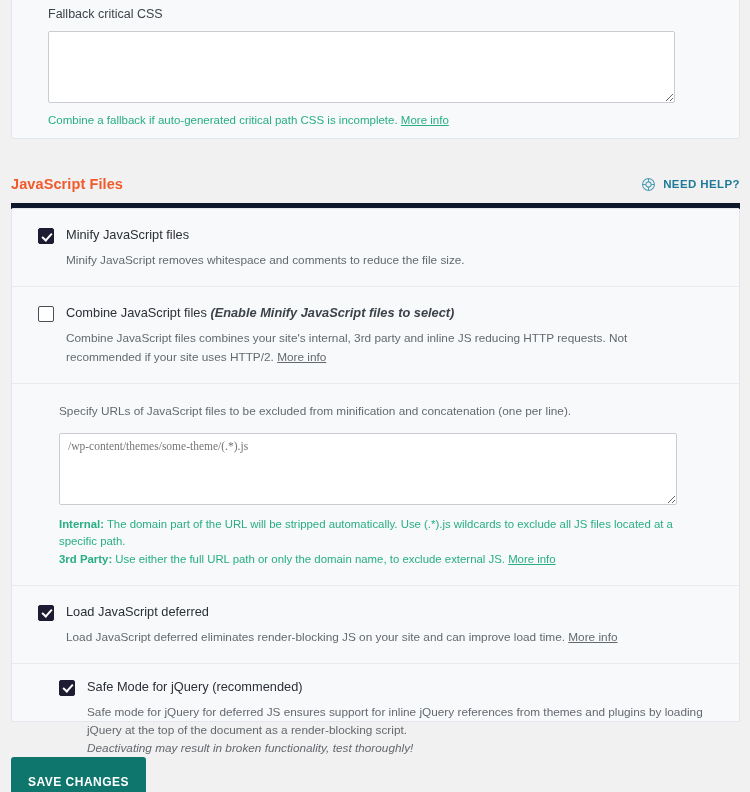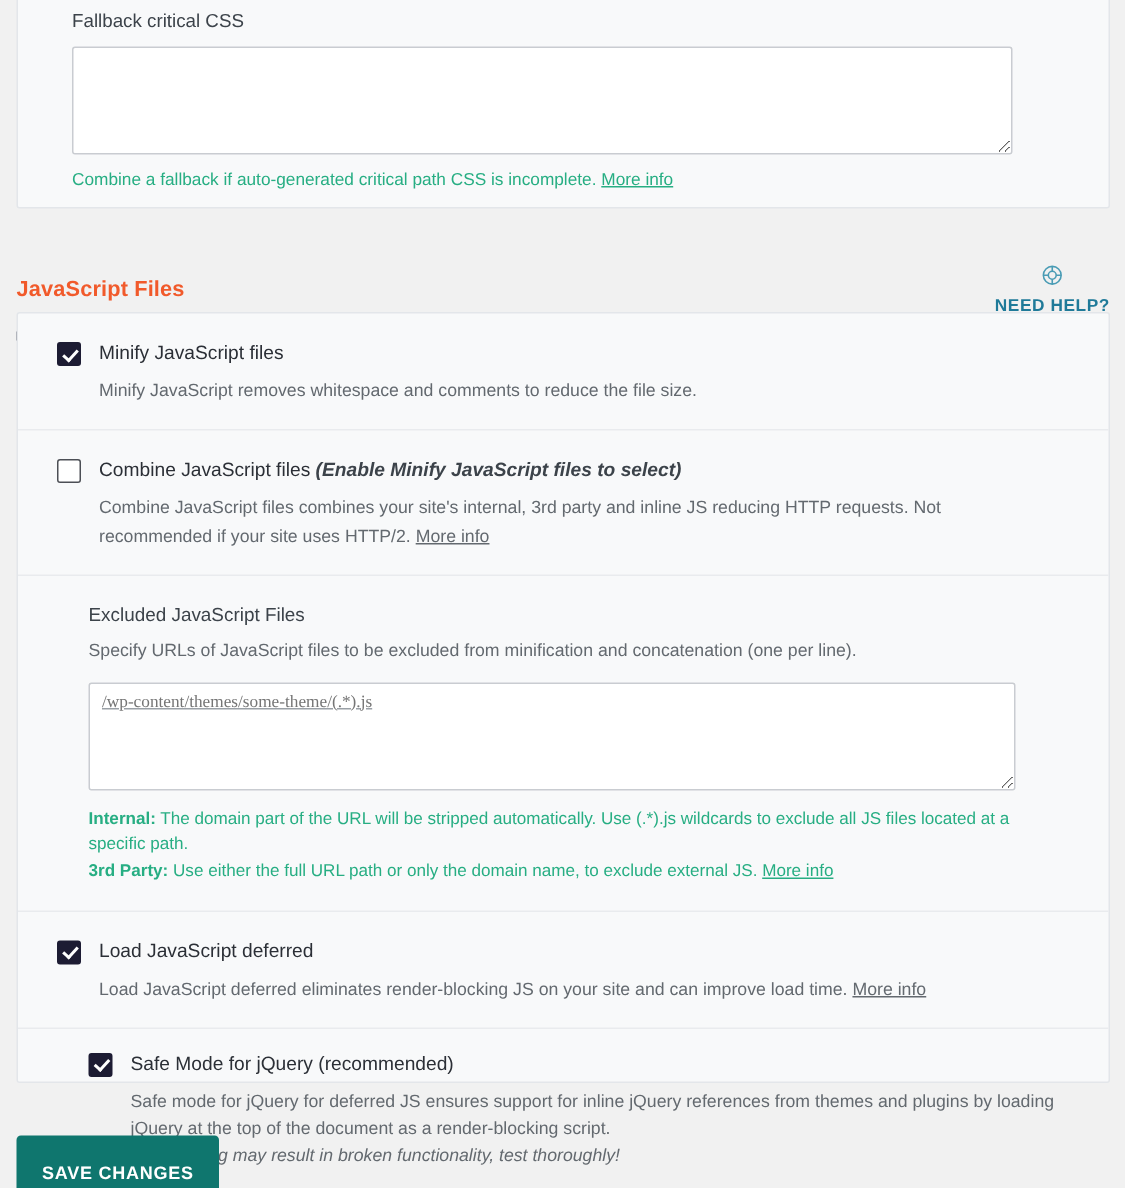--- a/index.html
+++ b/index.html
@@ -92,7 +92,6 @@
     letter-spacing: 0.4px;
     text-decoration: none;
     cursor: pointer;
-    flex-direction: column;
   }
   .need-help svg { display: block; }
 

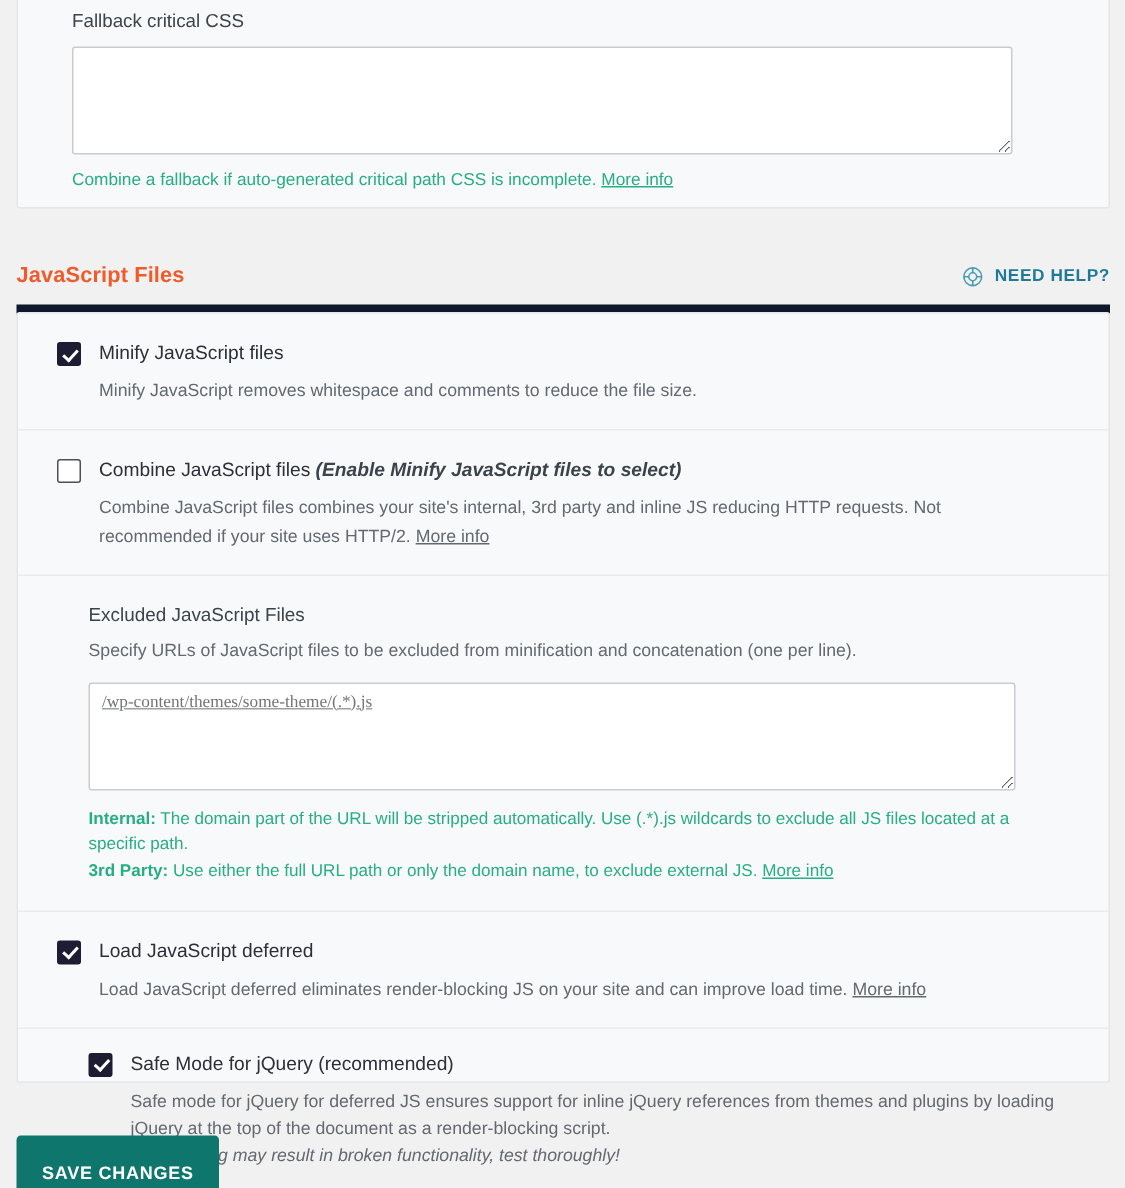--- a/index.html
+++ b/index.html
@@ -285,7 +285,6 @@
     </div>
 
     <div class="sub-block">
-      <div class="sub-title">Excluded JavaScript Files</div>
       <div class="sub-desc">Specify URLs of JavaScript files to be excluded from minification and concatenation (one per line).</div>
       <textarea class="ta-excl" placeholder="/wp-content/themes/some-theme/(.*).js" style=""></textarea>
       <div class="note-green">

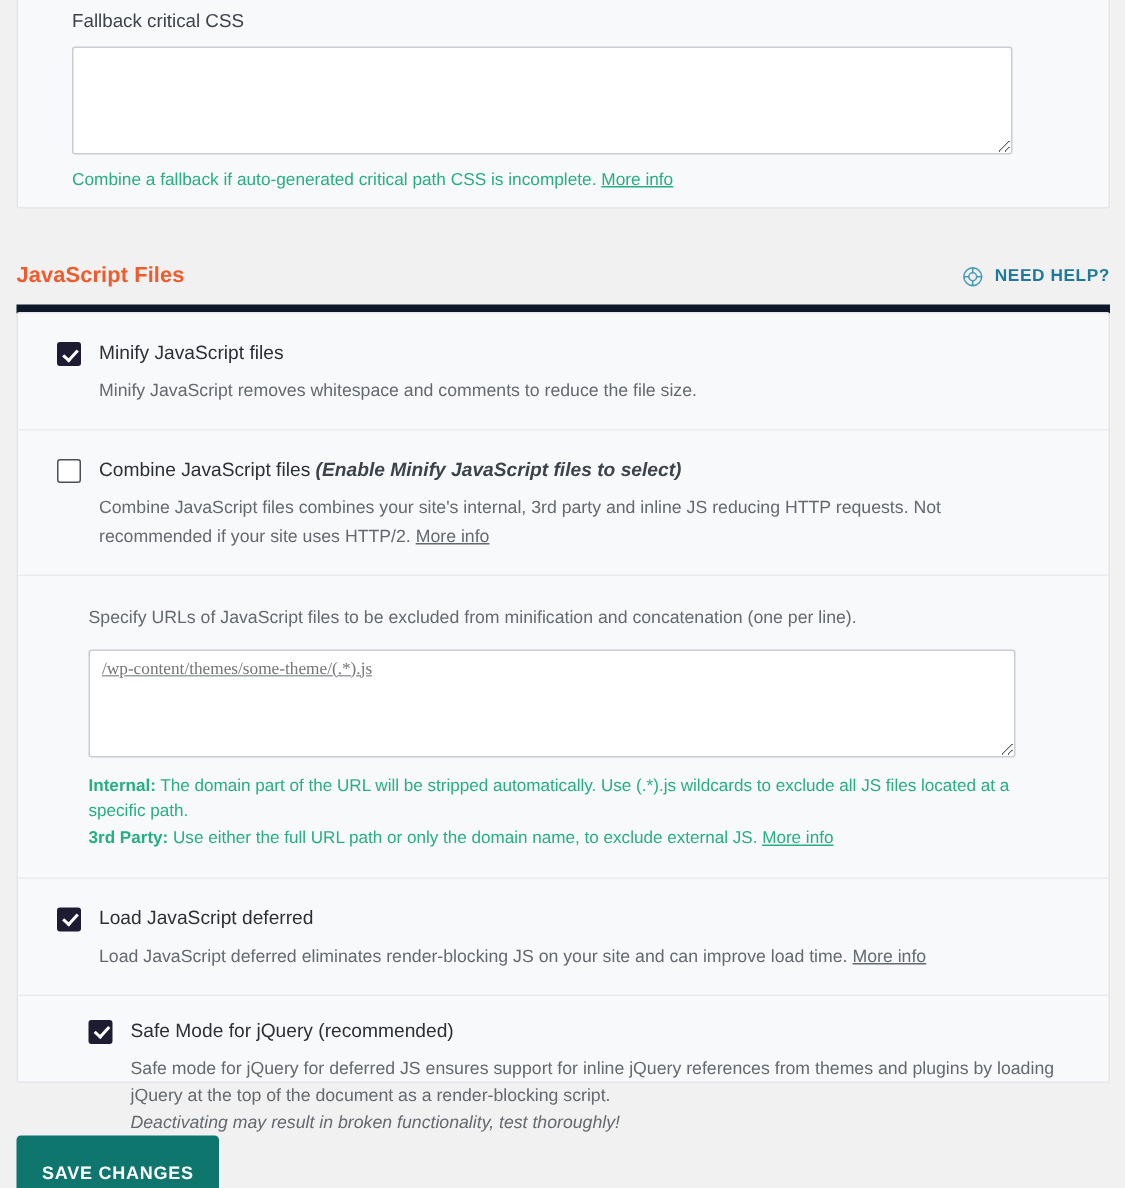--- a/index.html
+++ b/index.html
@@ -192,7 +192,6 @@
     color: #9aa0a6;
     resize: vertical;
     outline: none;
-    text-decoration: underline;
   }
   .note-green {
     margin-top: 11px;

